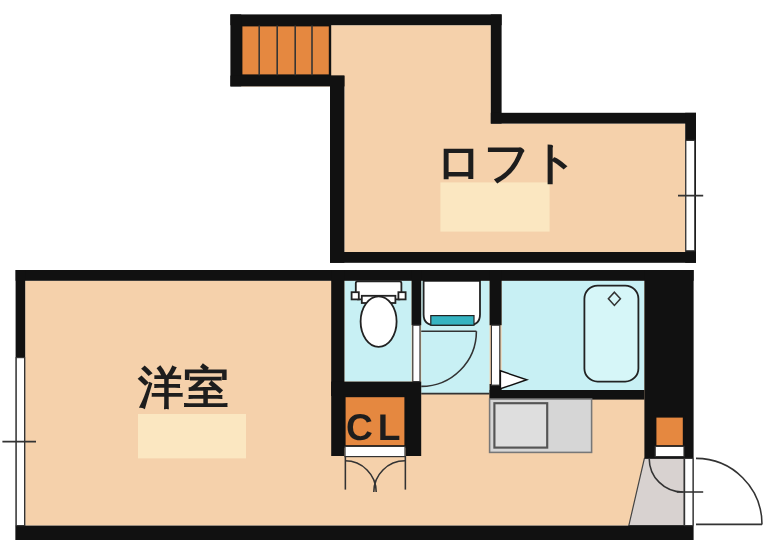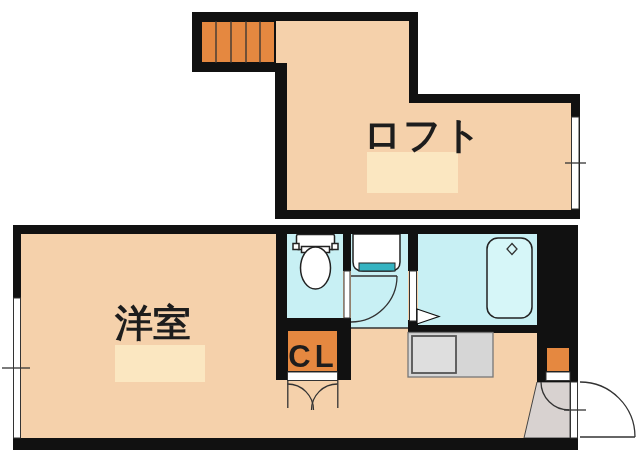--- a/index.html
+++ b/index.html
@@ -3,7 +3,7 @@
 <meta charset="utf-8">
 <style>
   html,body{margin:0;padding:0;background:#ffffff;}
-  #stage{position:relative;width:640px;height:459px;background:#ffffff;overflow:hidden;}
+  #stage{position:relative;width:640px;height:459px;background:#ffffff;overflow:hidden;border-radius:20px;}
   svg{position:absolute;left:0;top:0;}
   .wall{fill:var(--wall,#111);}
   .floor{fill:var(--floor,#f5d1ab);}

